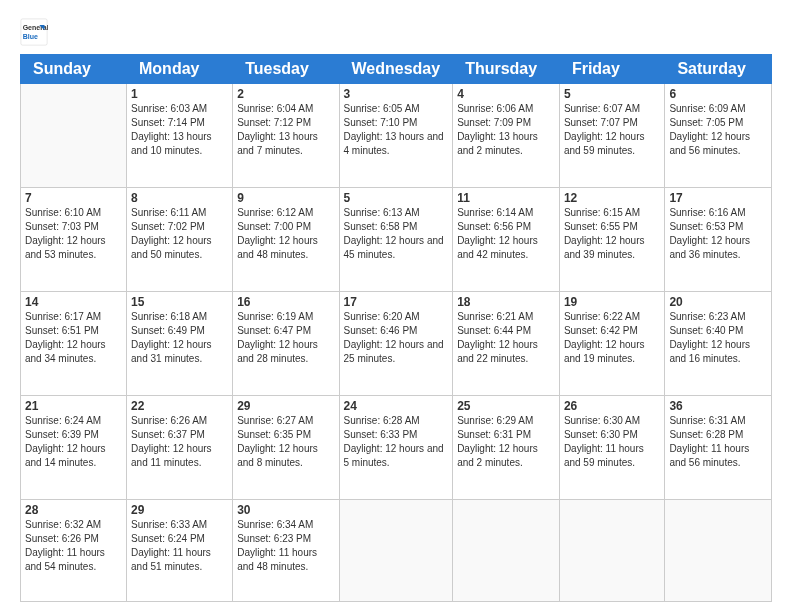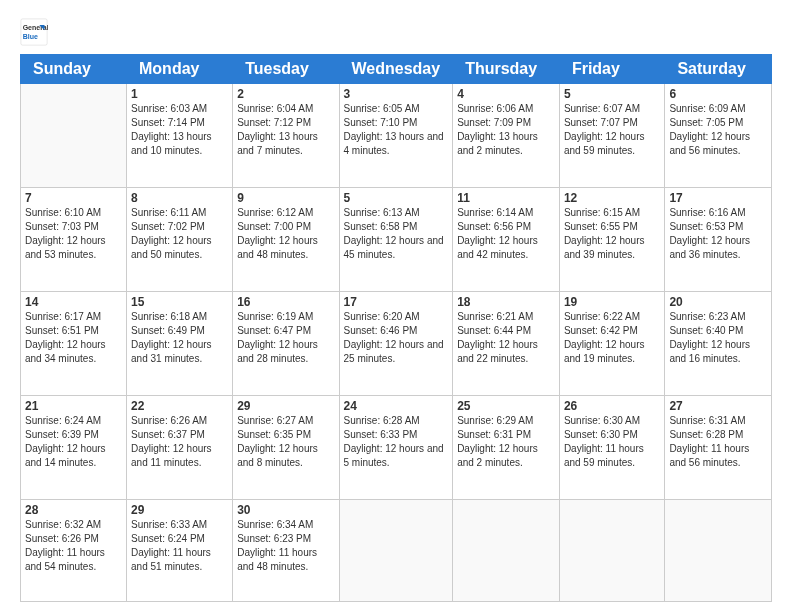--- a/index.html
+++ b/index.html
@@ -231,7 +231,7 @@
             <div class="day-info">Sunrise: 6:30 AM<br>Sunset: 6:30 PM<br>Daylight: 11 hours and 59 minutes.</div>
           </td>
           <td>
-            <span class="day-num">27</span>
+            <span class="day-num">36</span>
             <div class="day-info">Sunrise: 6:31 AM<br>Sunset: 6:28 PM<br>Daylight: 11 hours and 56 minutes.</div>
           </td>
         </tr>

